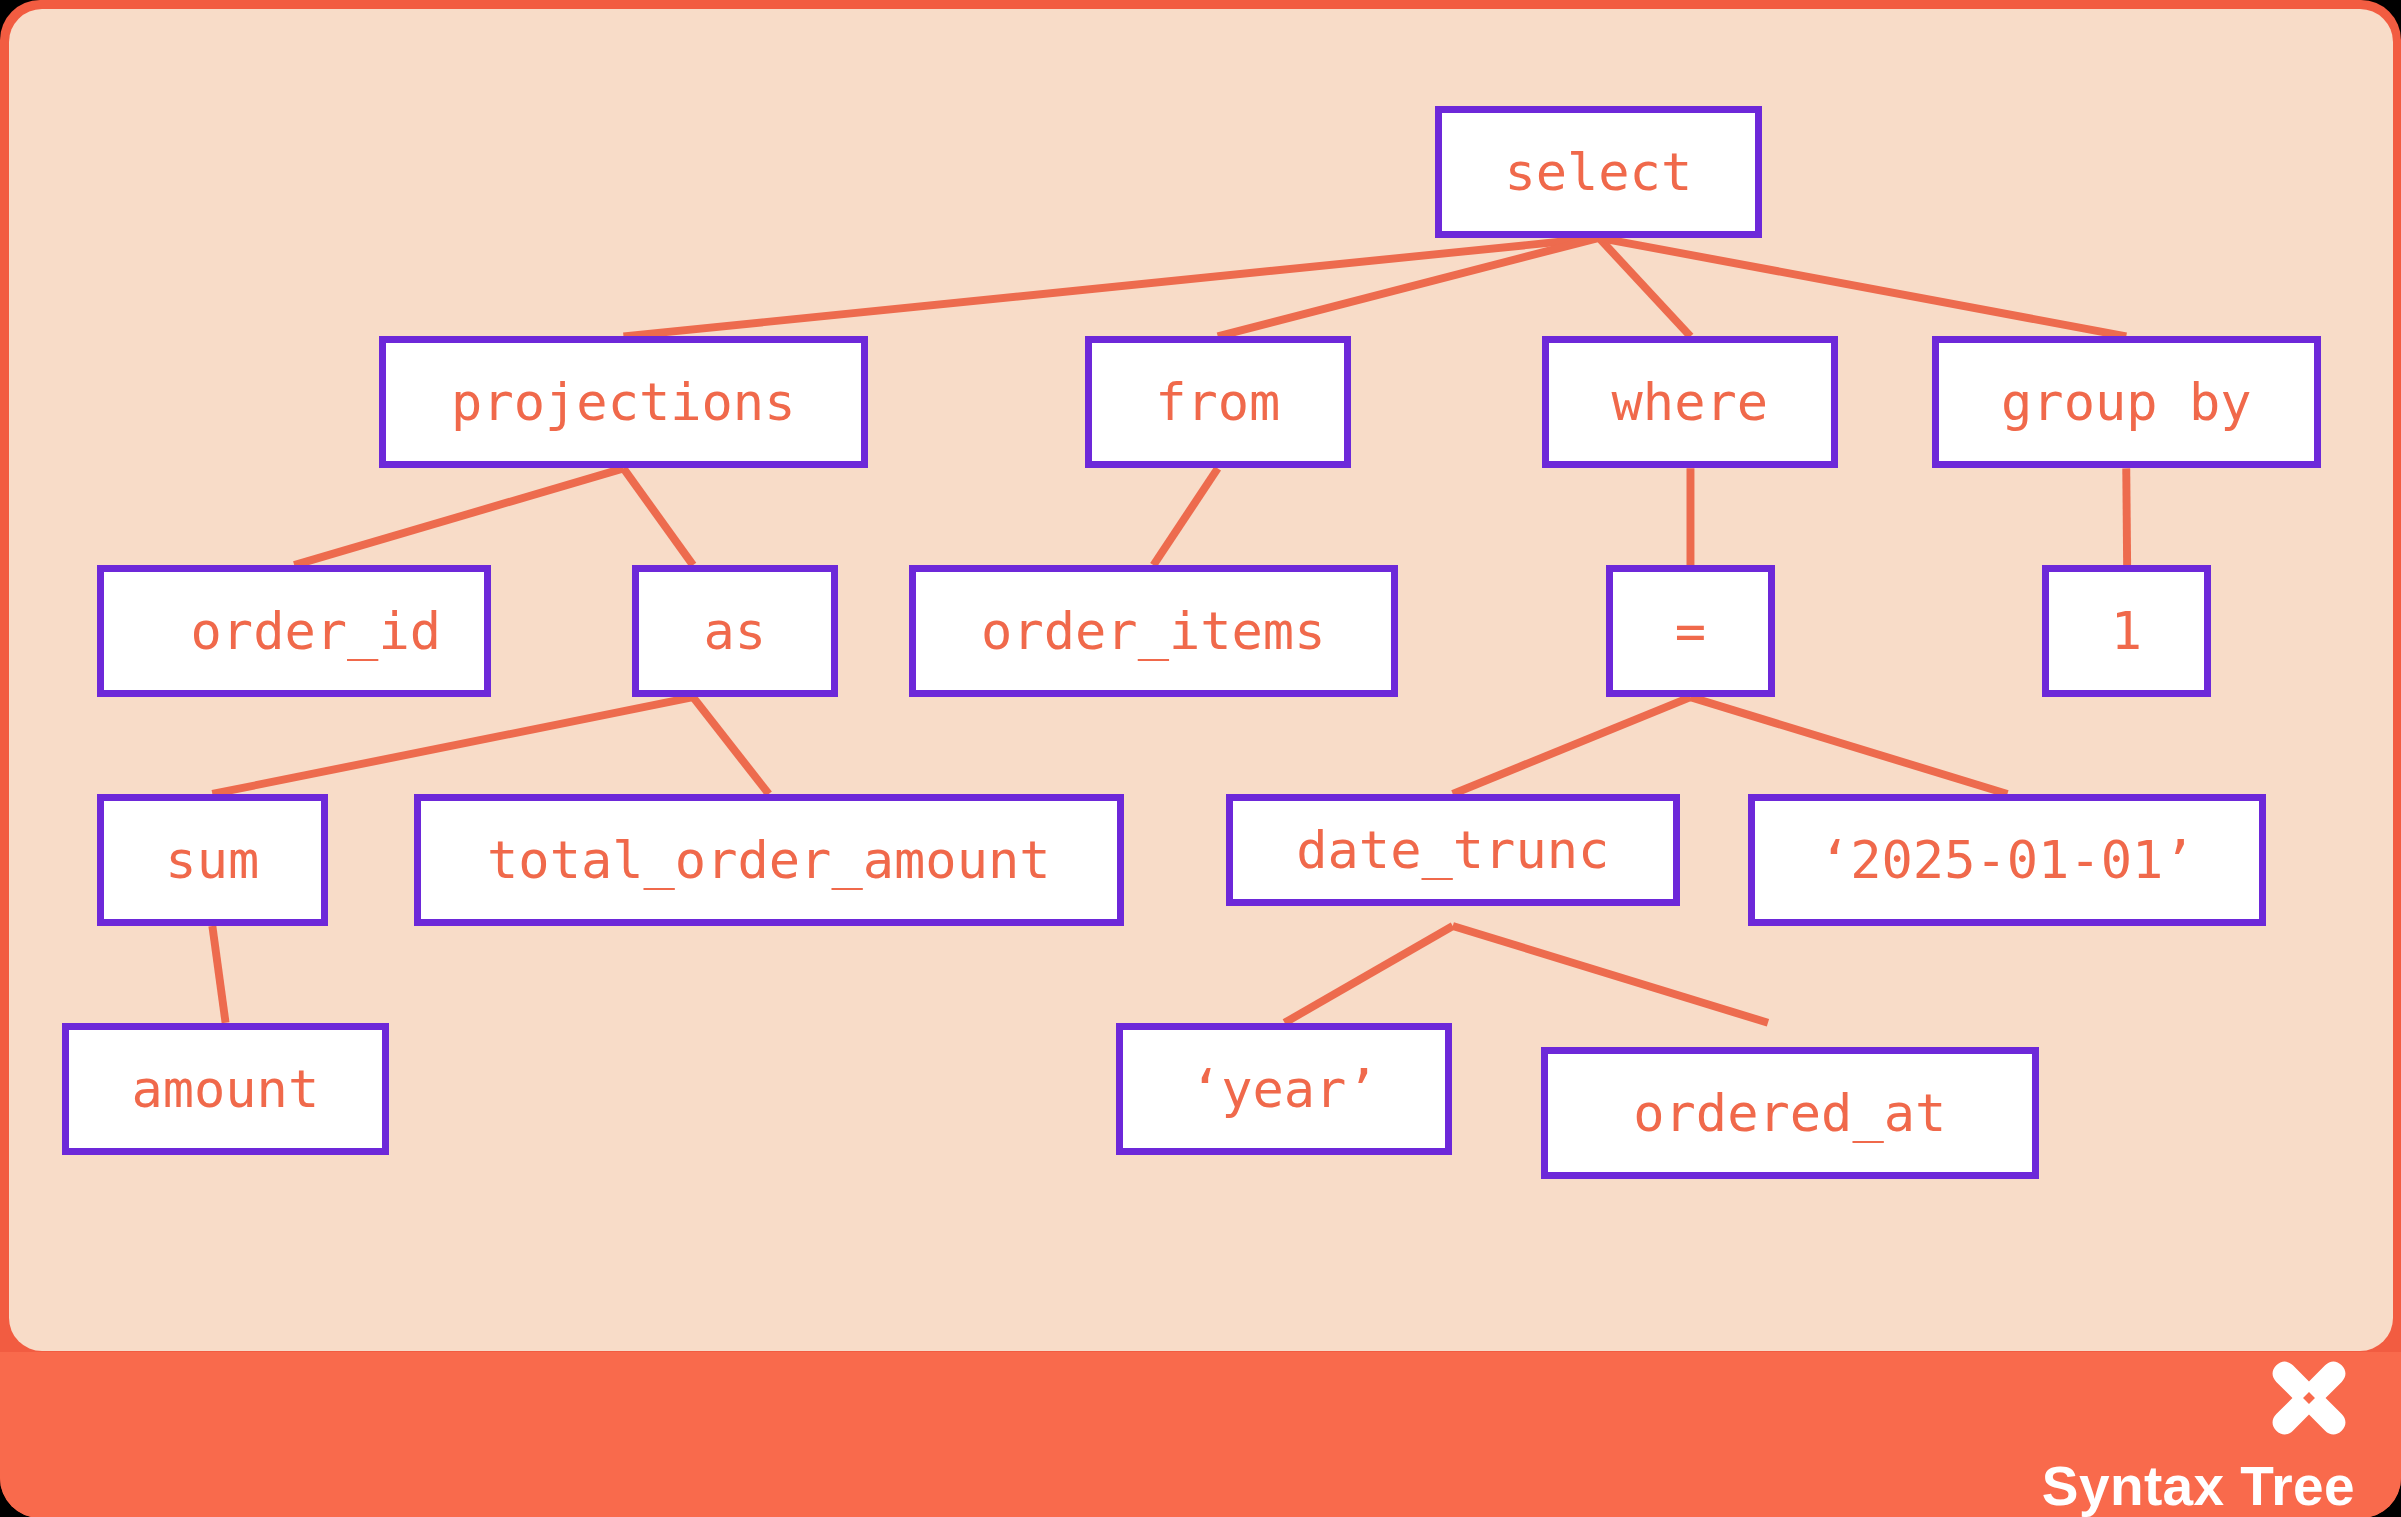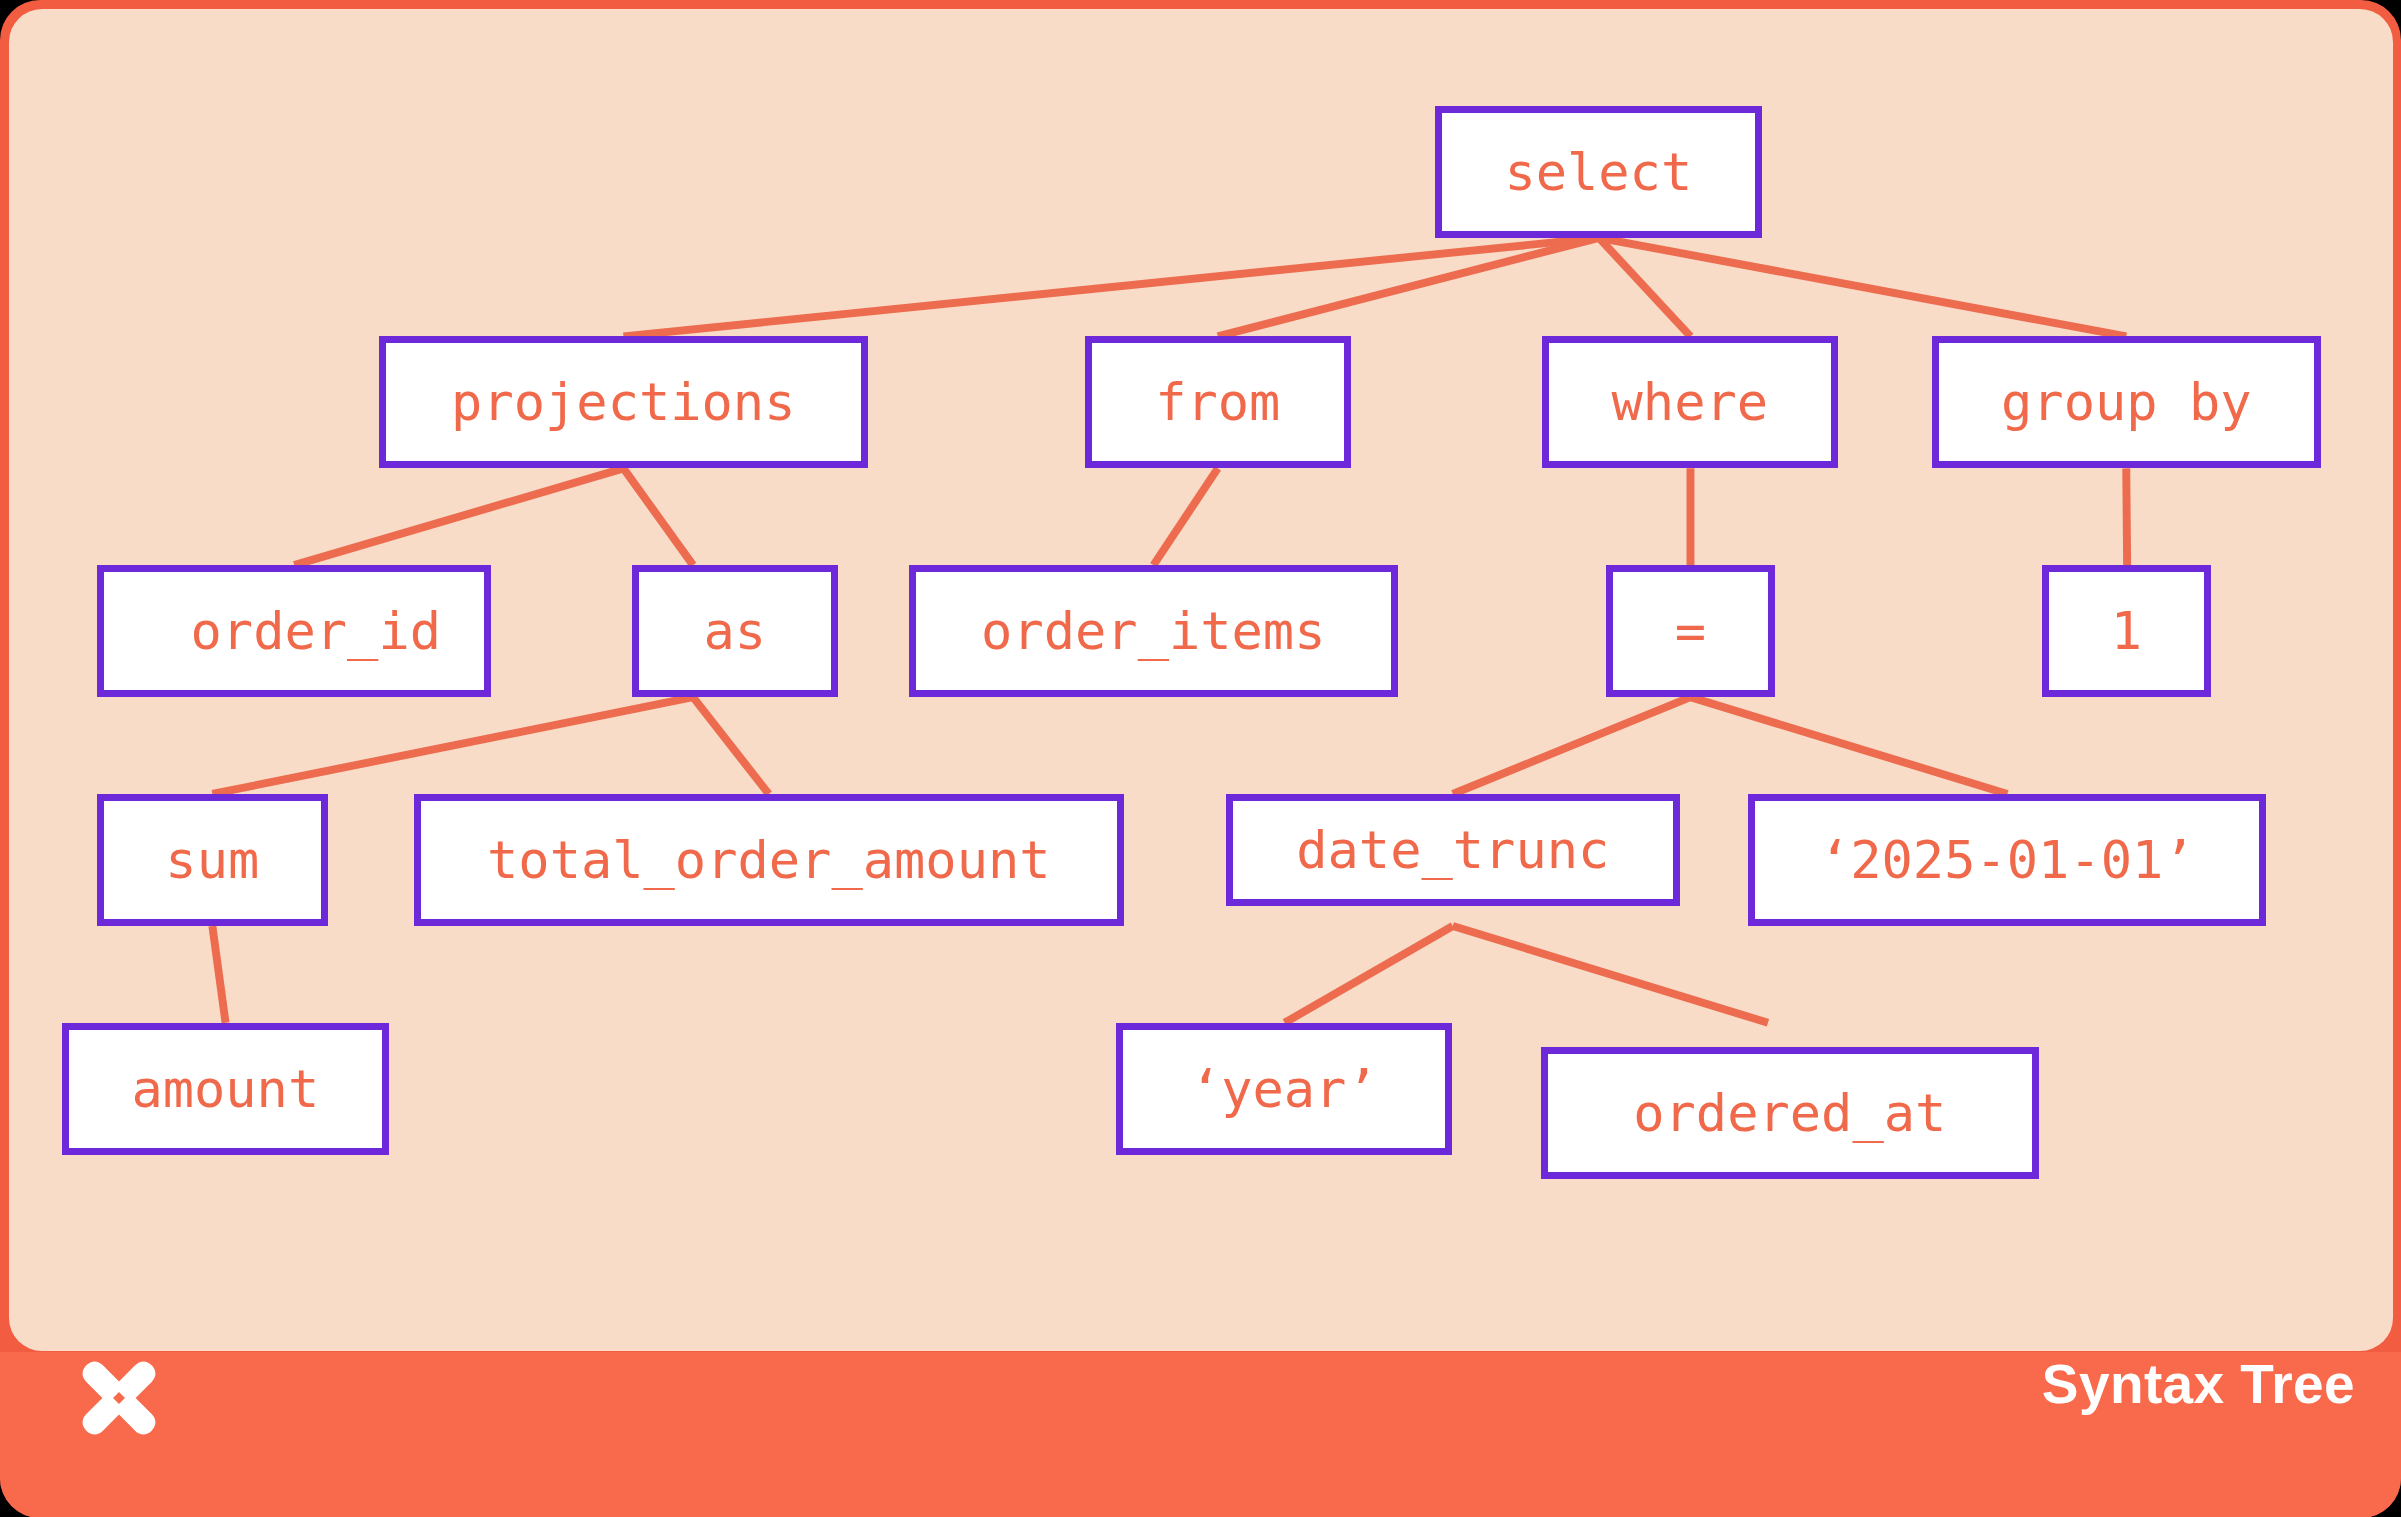--- a/index.html
+++ b/index.html
@@ -70,10 +70,11 @@
     height: 166px;
     background: #F96A4C;
     display: flex;
-    align-items: flex-start;
+    align-items: flex-end;
     justify-content: space-between;
     box-sizing: border-box;
     padding: 0 46px 0 73px;
+    flex-direction: column;
   }
 
   #logo {

